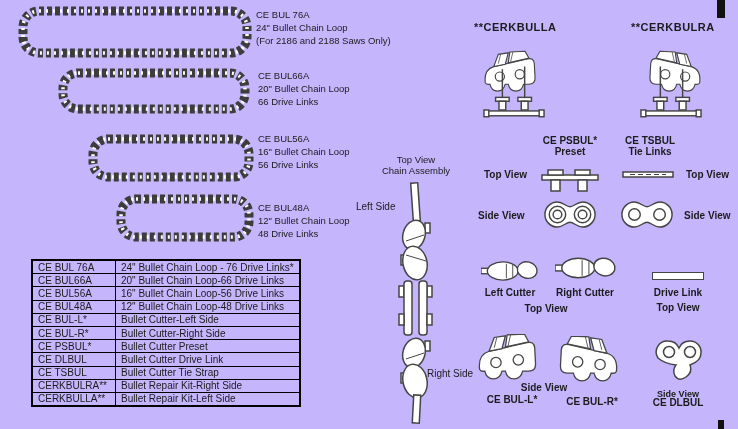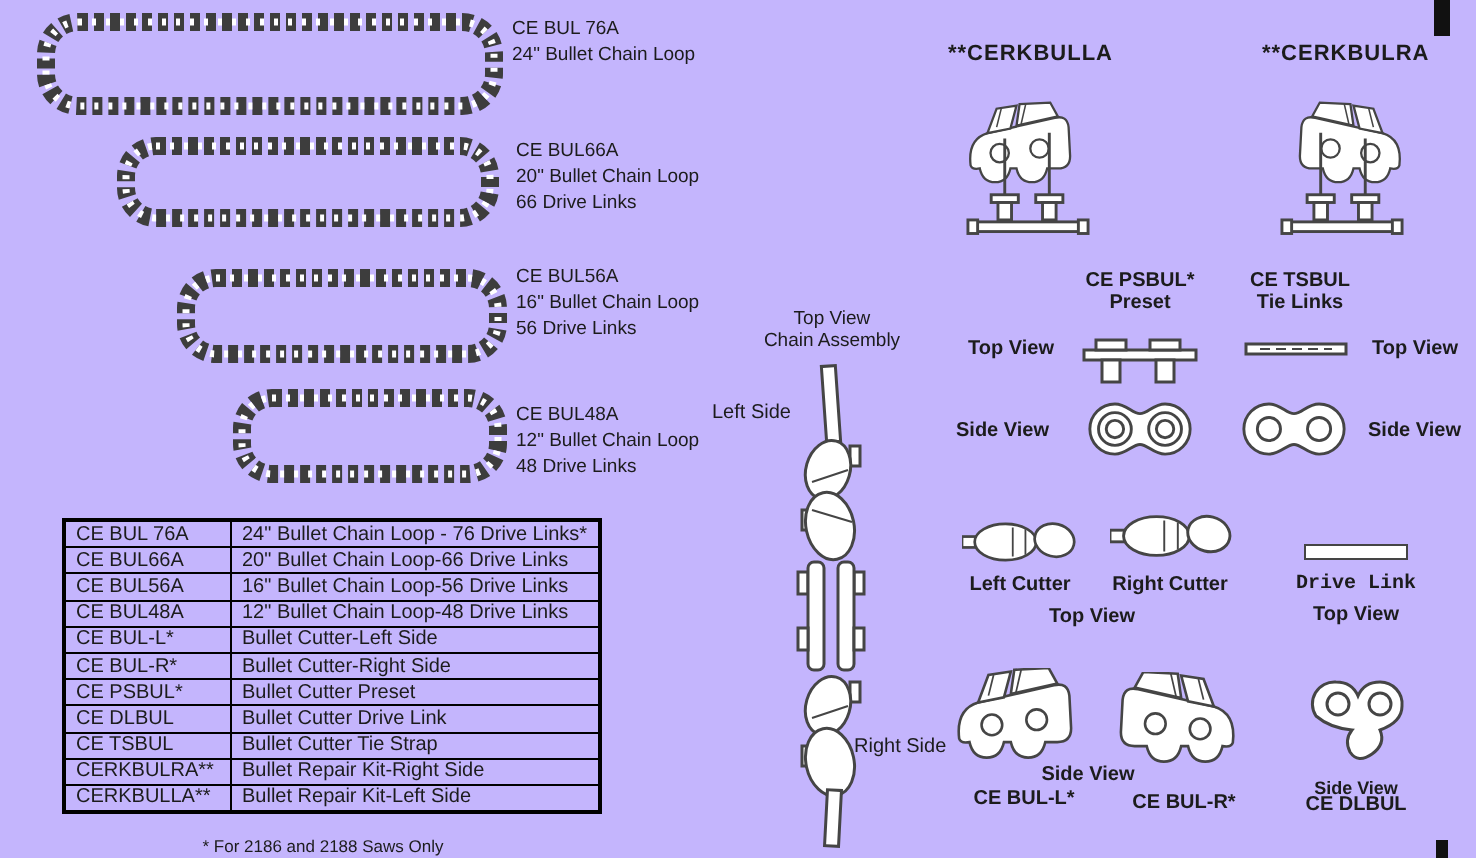--- a/index.html
+++ b/index.html
@@ -141,6 +141,7 @@
   <div class="lbl-block" style="left:256px;top:8px;">
     <div>CE BUL 76A</div>
     <div>24" Bullet Chain Loop</div>
+    <div>(For 2186 and 2188 Saws Only)</div>
   </div>
   <div class="lbl-block" style="left:258px;top:69px;">
     <div>CE BUL66A</div>

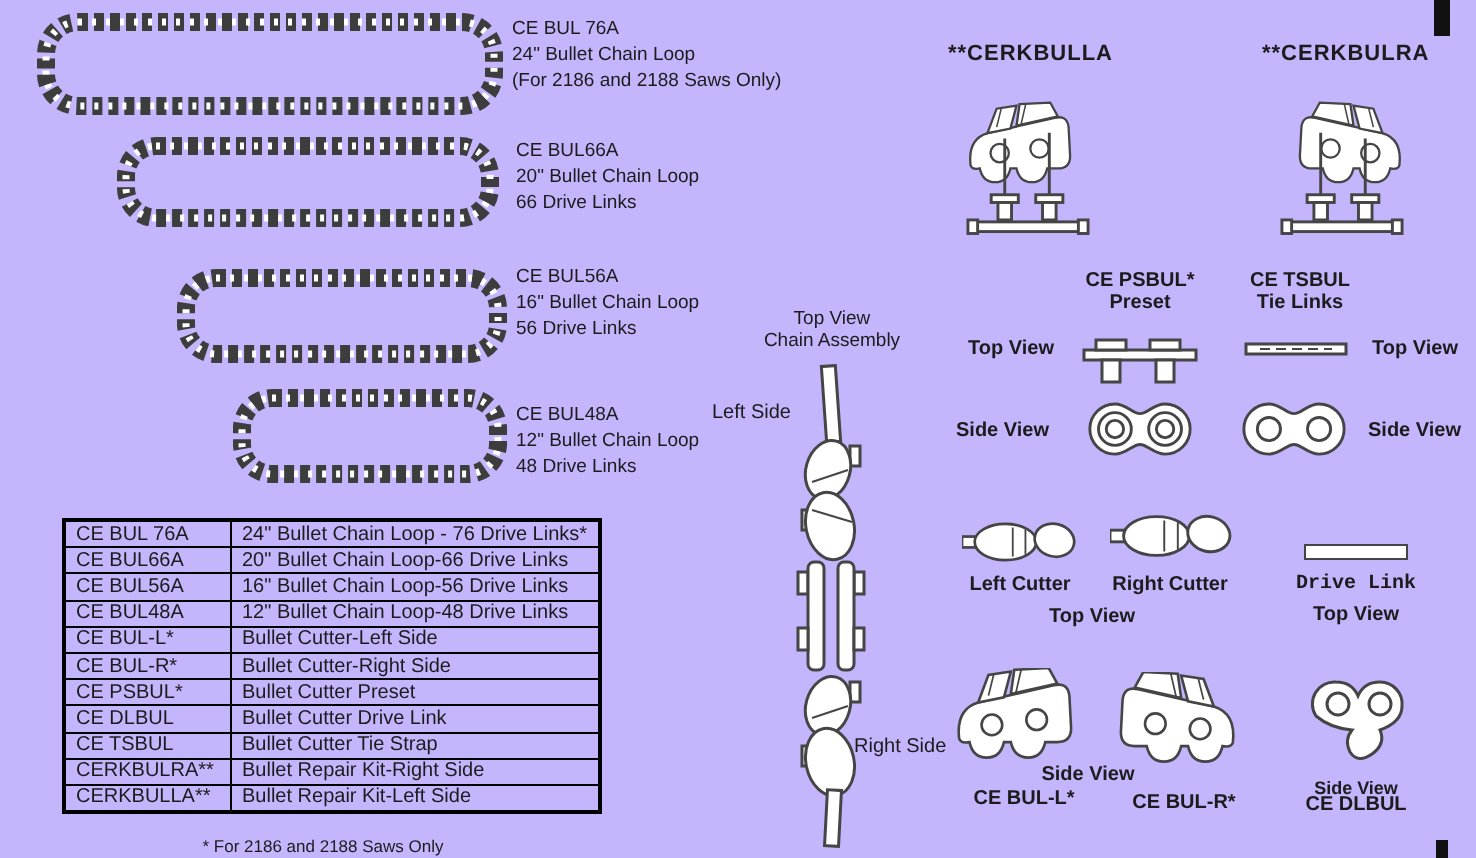--- a/index.html
+++ b/index.html
@@ -282,7 +282,7 @@
 
   <div class="t b c" style="left:471px;top:287px;width:78px;">Left Cutter</div>
   <div class="t b c" style="left:546px;top:287px;width:78px;">Right Cutter</div>
-  <div class="t b c" style="left:640px;top:287px;width:76px;font-family:Liberation Mono, monospace;">Drive Link</div>
+  <div class="t b c" style="left:640px;top:287px;width:76px;">Drive Link</div>
 
   <div class="t b c" style="left:508px;top:303px;width:76px;">Top View</div>
   <div class="t b c" style="left:640px;top:302px;width:76px;">Top View</div>

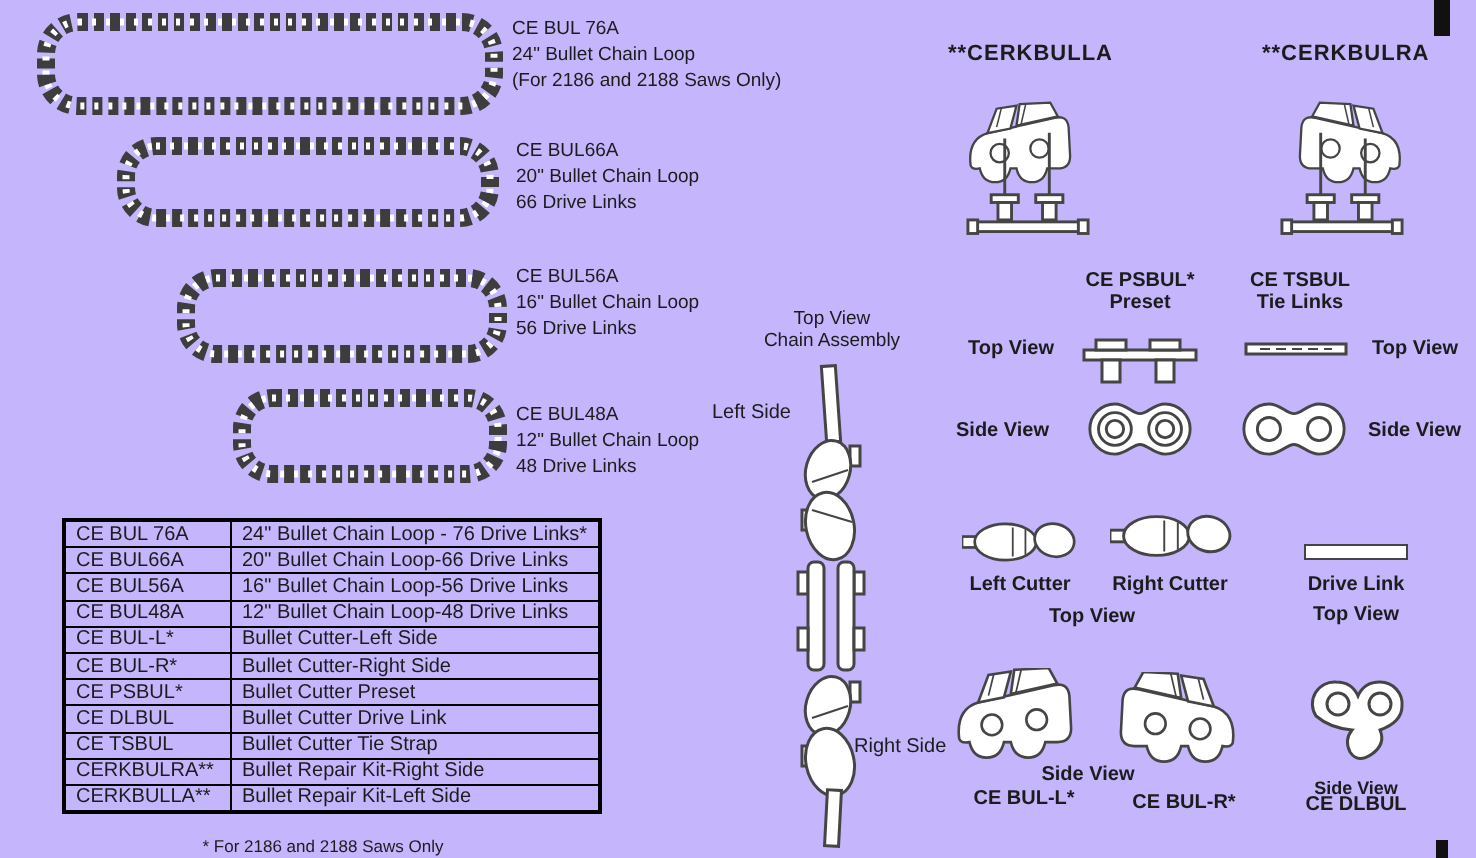--- a/index.html
+++ b/index.html
@@ -207,7 +207,6 @@
         </tr>
     </tbody>
   </table>
-  <div class="t c" style="left:31px;top:417px;width:261px;font-size:8.5px;">* For 2186 and 2188 Saws Only</div>
 
   <div class="t c" style="left:378px;top:154px;width:76px;font-size:9.5px;">Top View</div>
   <div class="t c" style="left:378px;top:165px;width:76px;font-size:9.5px;">Chain Assembly</div>

